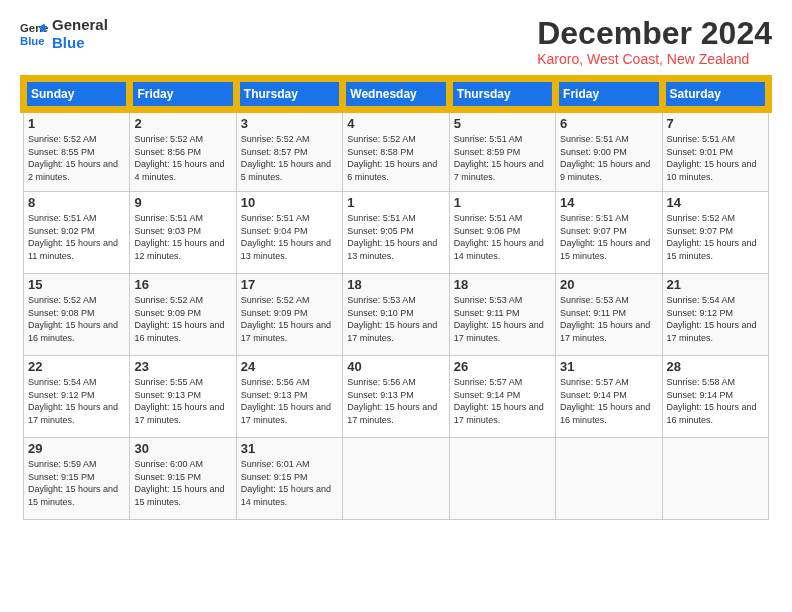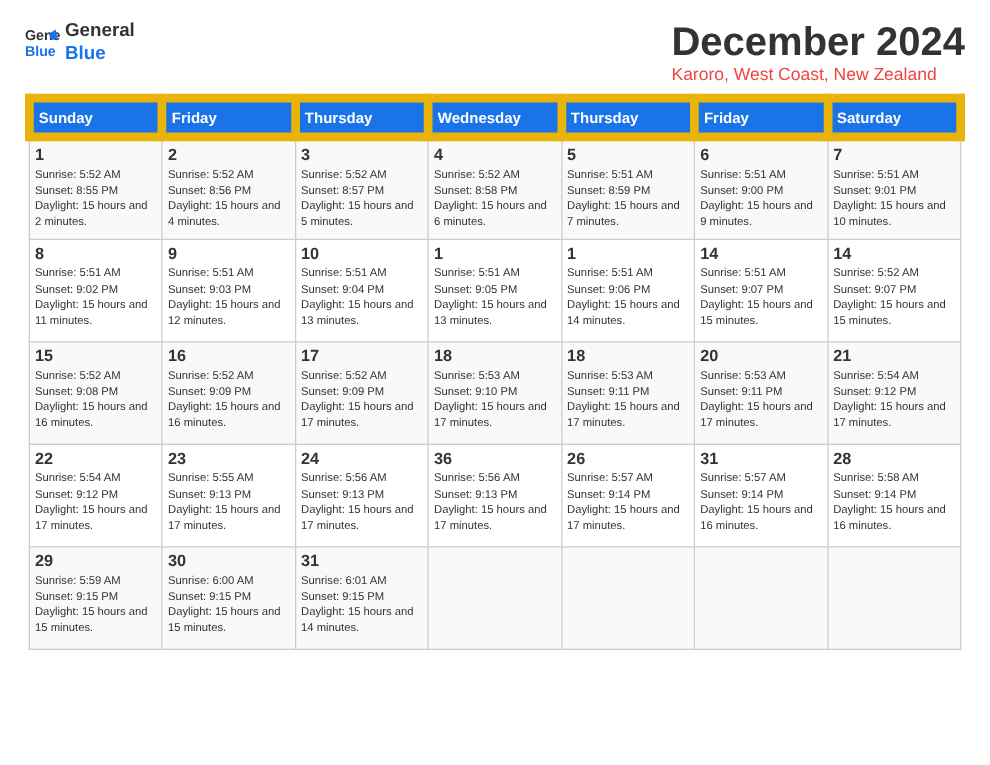--- a/index.html
+++ b/index.html
@@ -222,7 +222,7 @@
           <span class="cell-text">Sunrise: 5:56 AM<br>Sunset: 9:13 PM<br>Daylight: 15 hours and 17 minutes.</span>
         </td>
           <td>
-          <span class="day-num">36</span>
+          <span class="day-num">40</span>
           <span class="cell-text">Sunrise: 5:56 AM<br>Sunset: 9:13 PM<br>Daylight: 15 hours and 17 minutes.</span>
         </td>
           <td>

